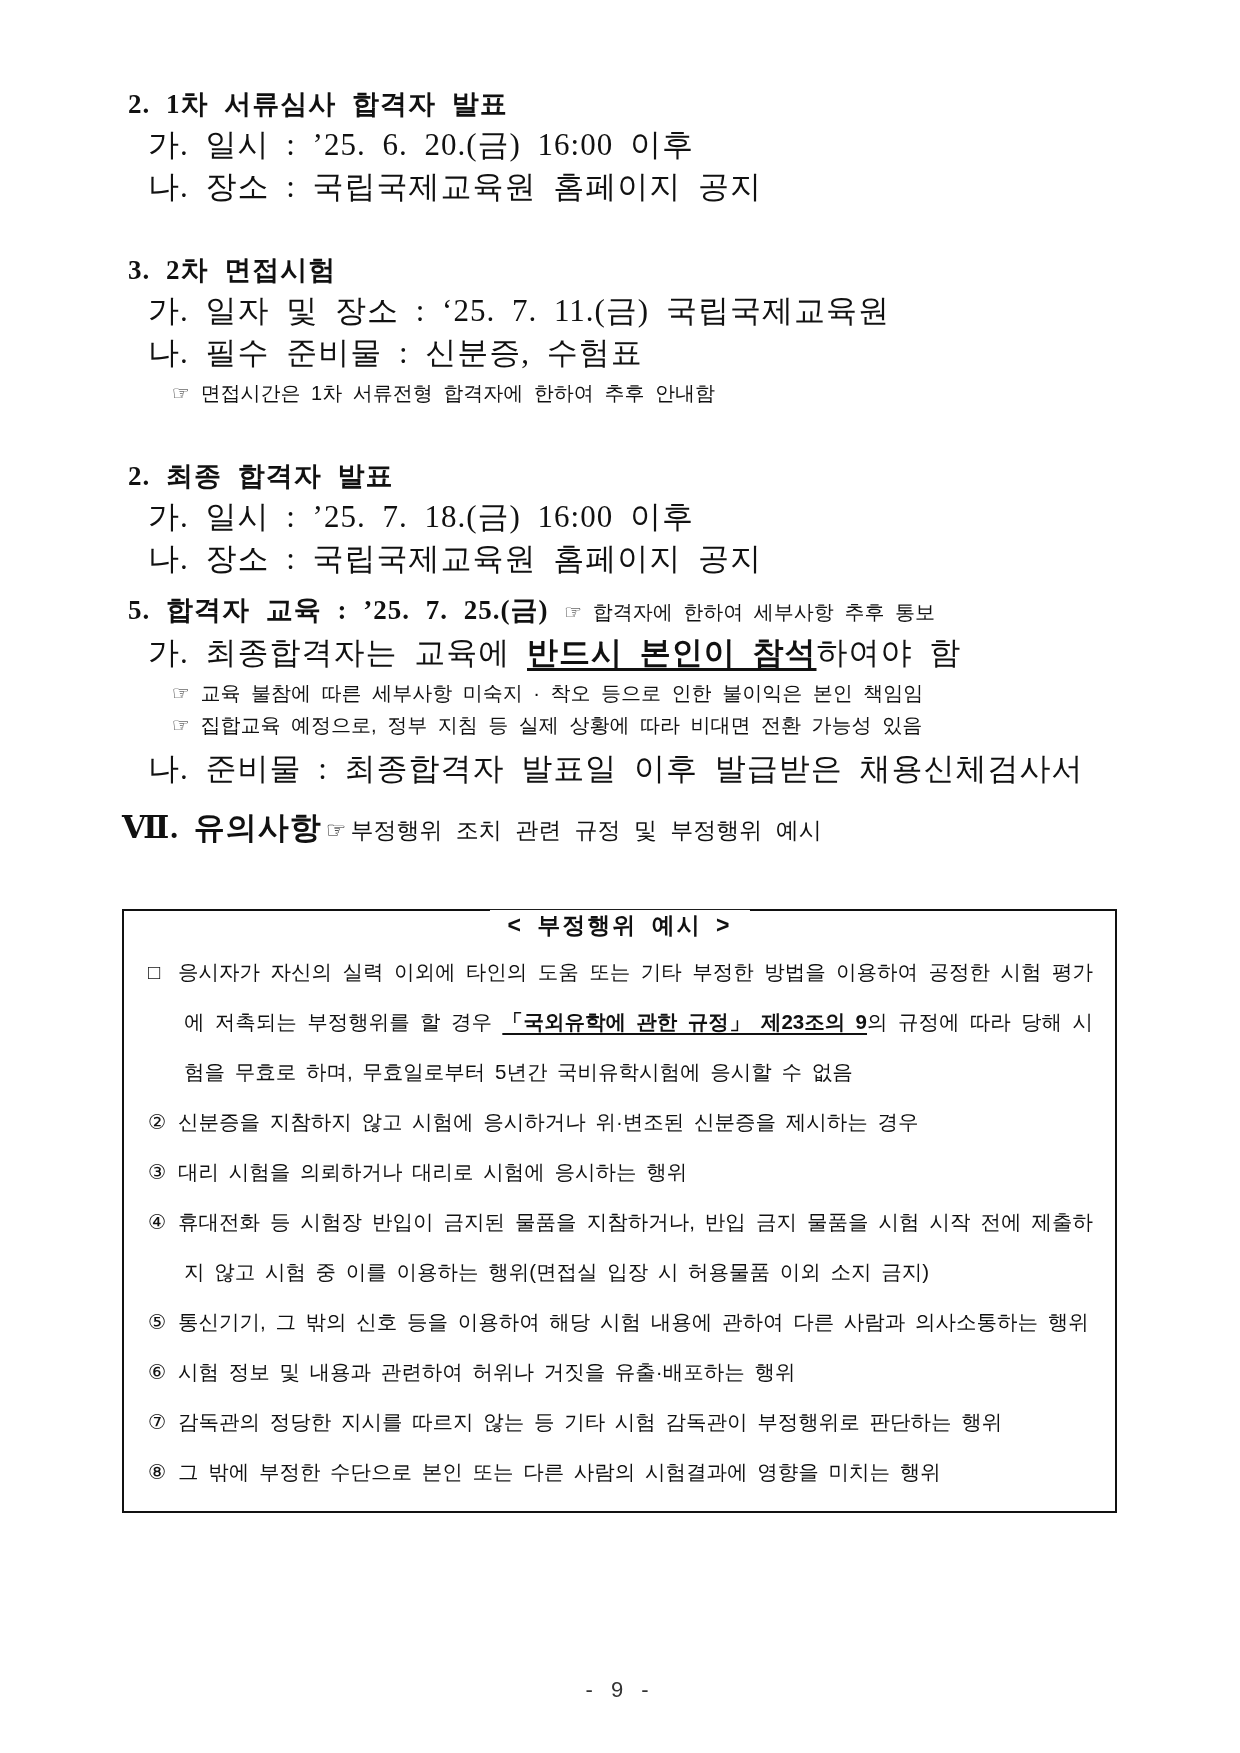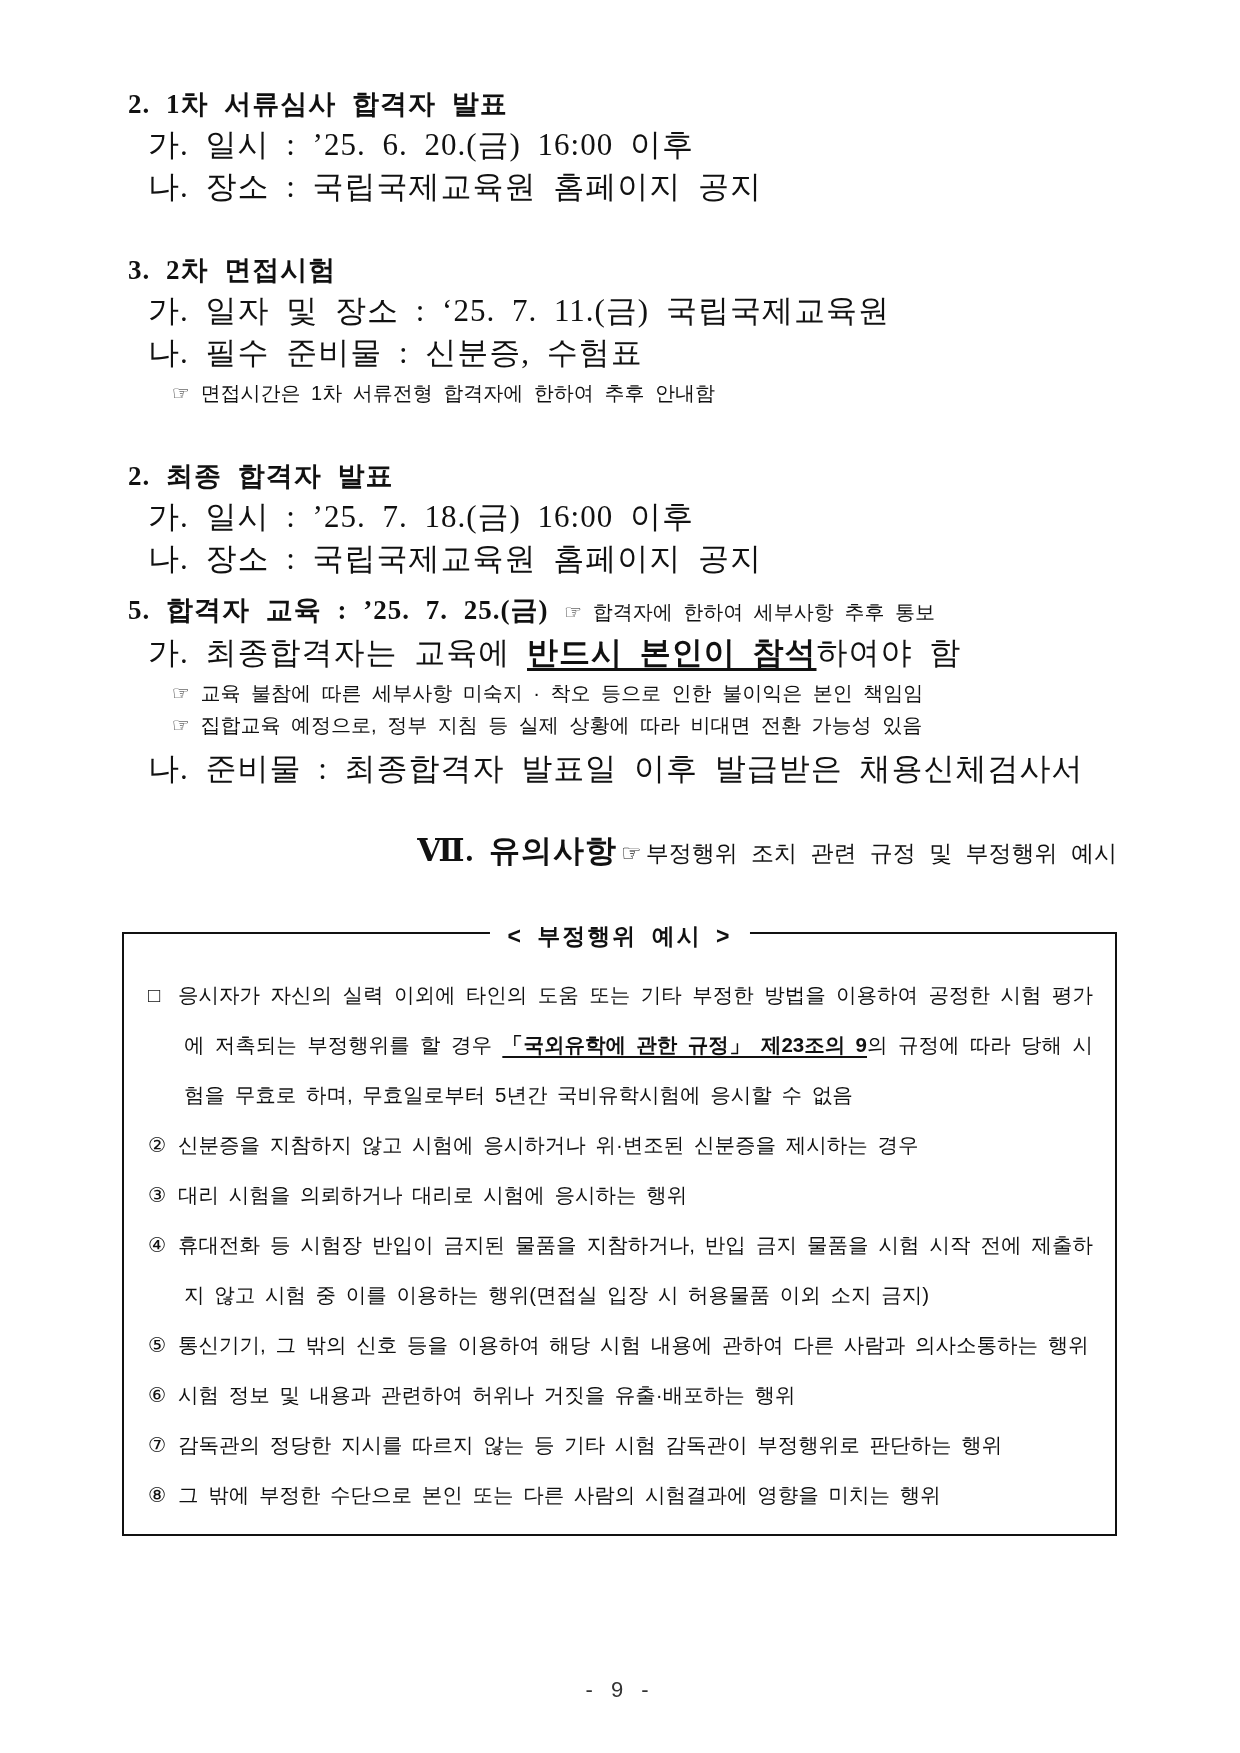--- a/index.html
+++ b/index.html
@@ -64,9 +64,8 @@
   }
   
   .sec-7 {
-    margin-top: 44px;
+    margin-top: 21px;
     white-space: nowrap;
-    text-align: right;
   }
   .sec7-title {
     font-family: "Liberation Serif", "DejaVu Serif", serif;

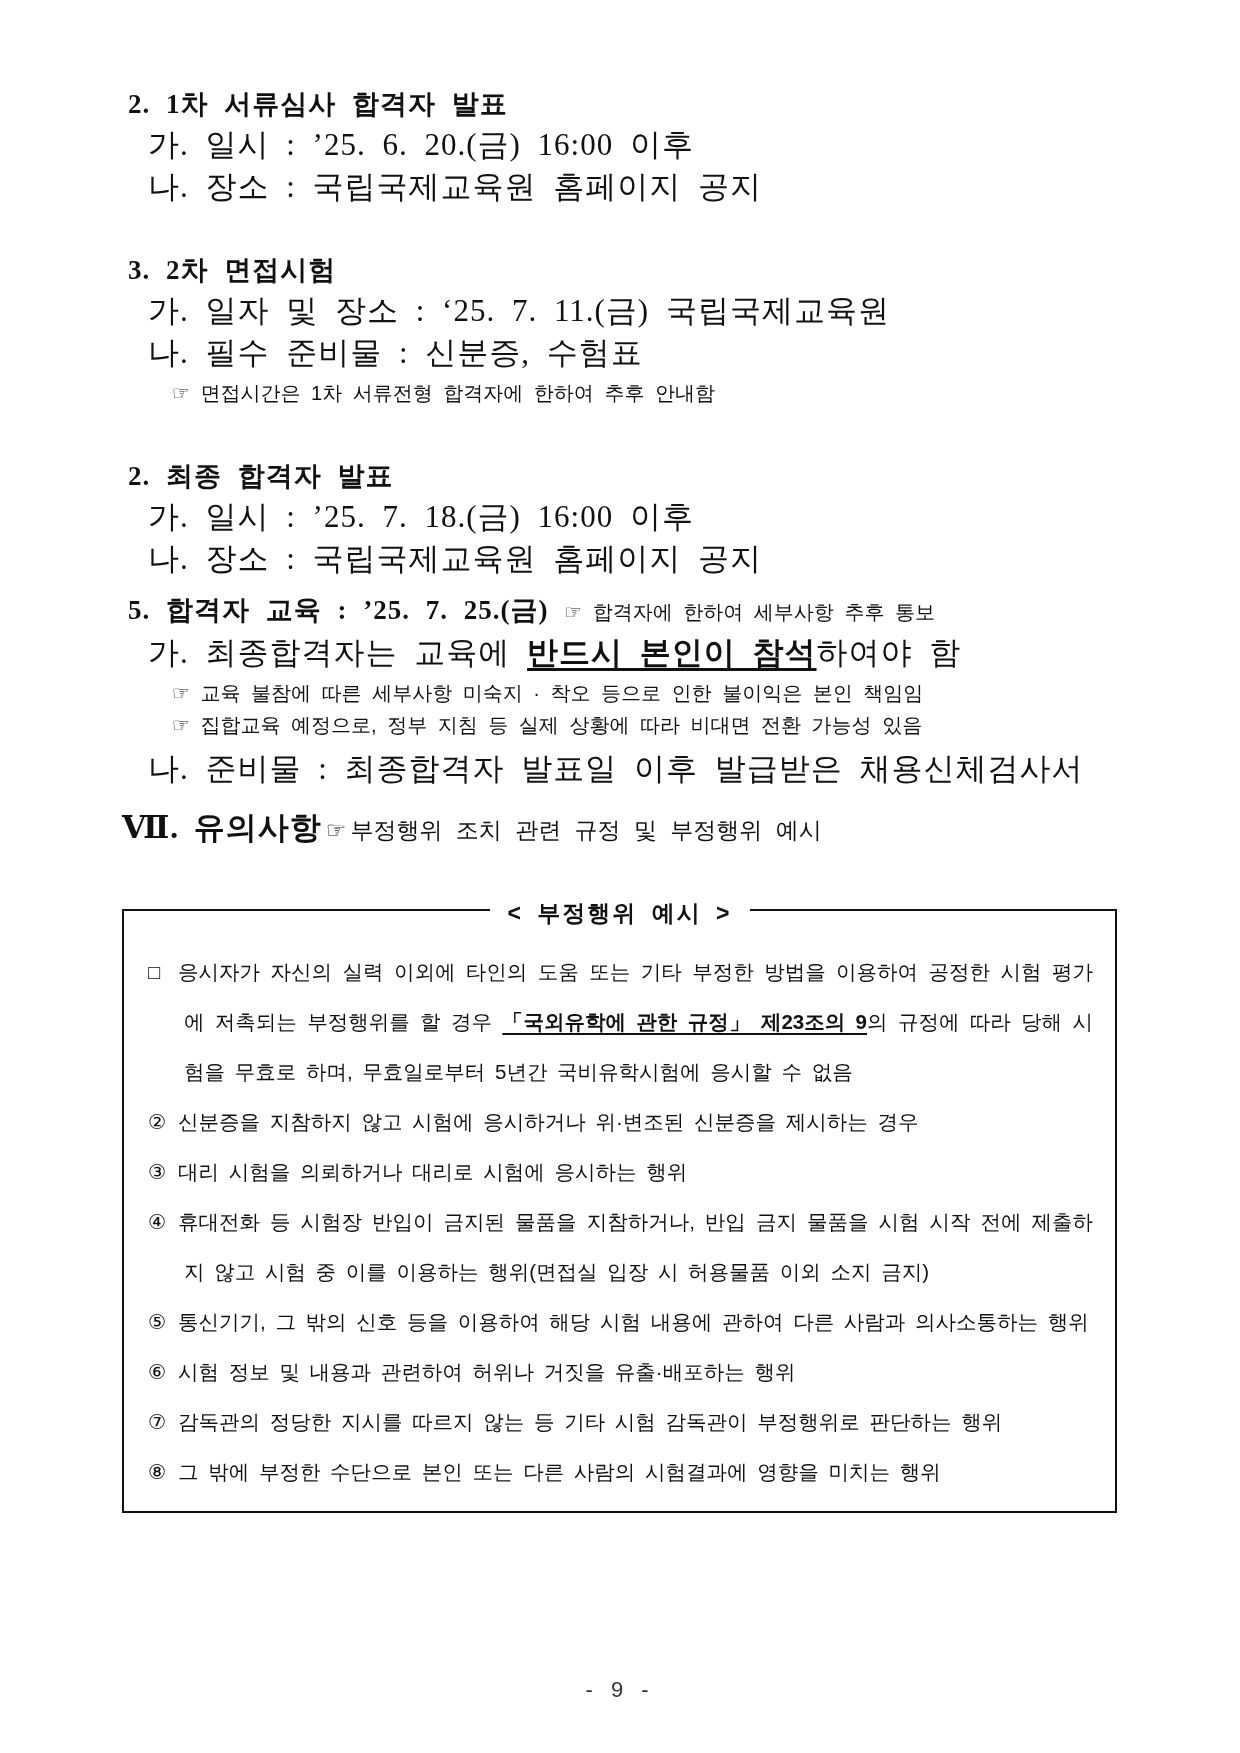--- a/index.html
+++ b/index.html
@@ -90,7 +90,7 @@
   }
   .box-title {
     position: absolute;
-    top: 4px;
+    top: 16px;
     left: 50%;
     transform: translate(-50%, -55%);
     background: #ffffff;

